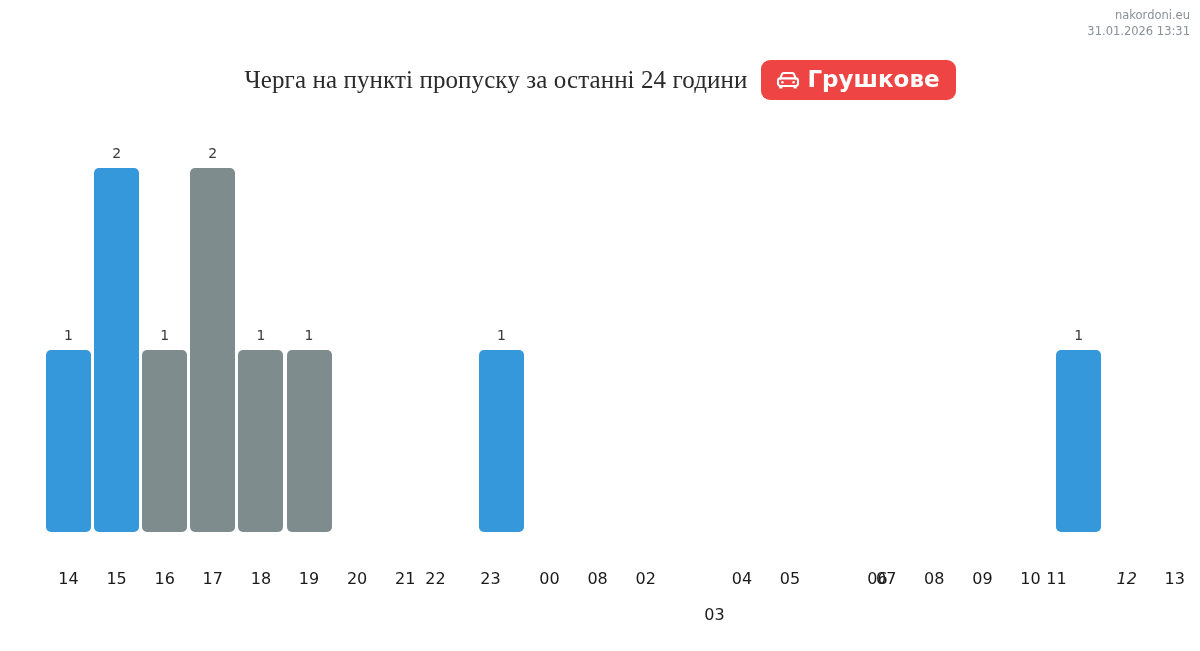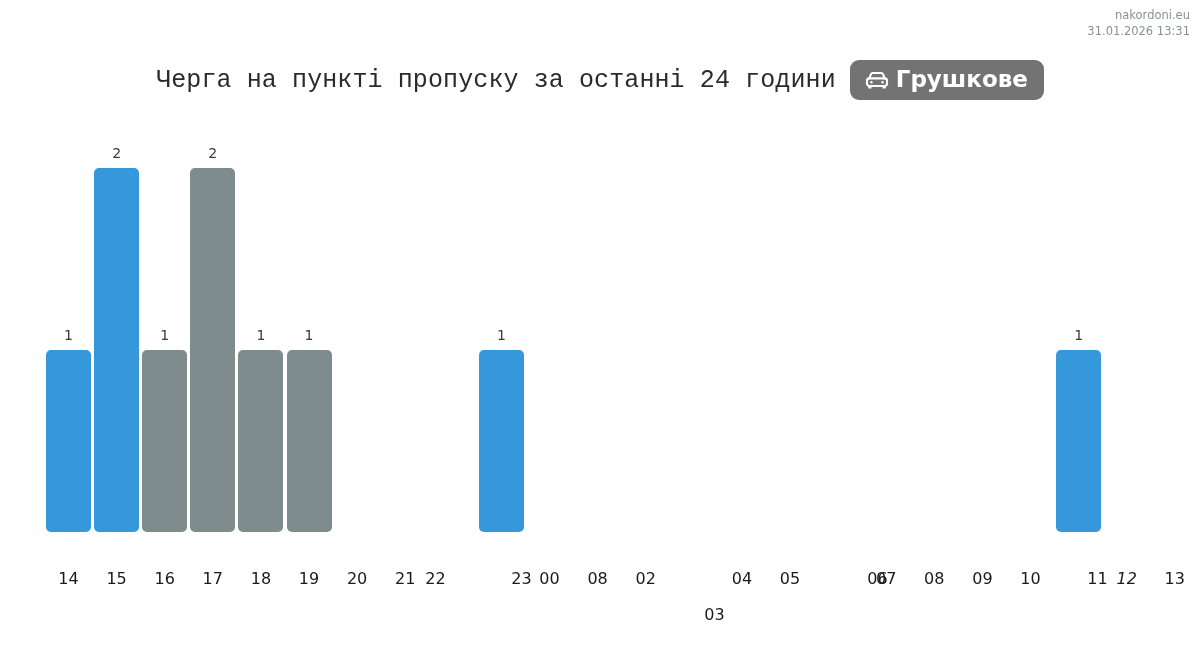--- a/index.html
+++ b/index.html
@@ -44,7 +44,7 @@
   #chart-title {
     font-size: 25px;
     color: #2b2b2b;
-    font-family: Liberation Mono, monospace;
+    font-family: Liberation Serif, serif;
     white-space: nowrap;
     letter-spacing: 0.1px;
   }

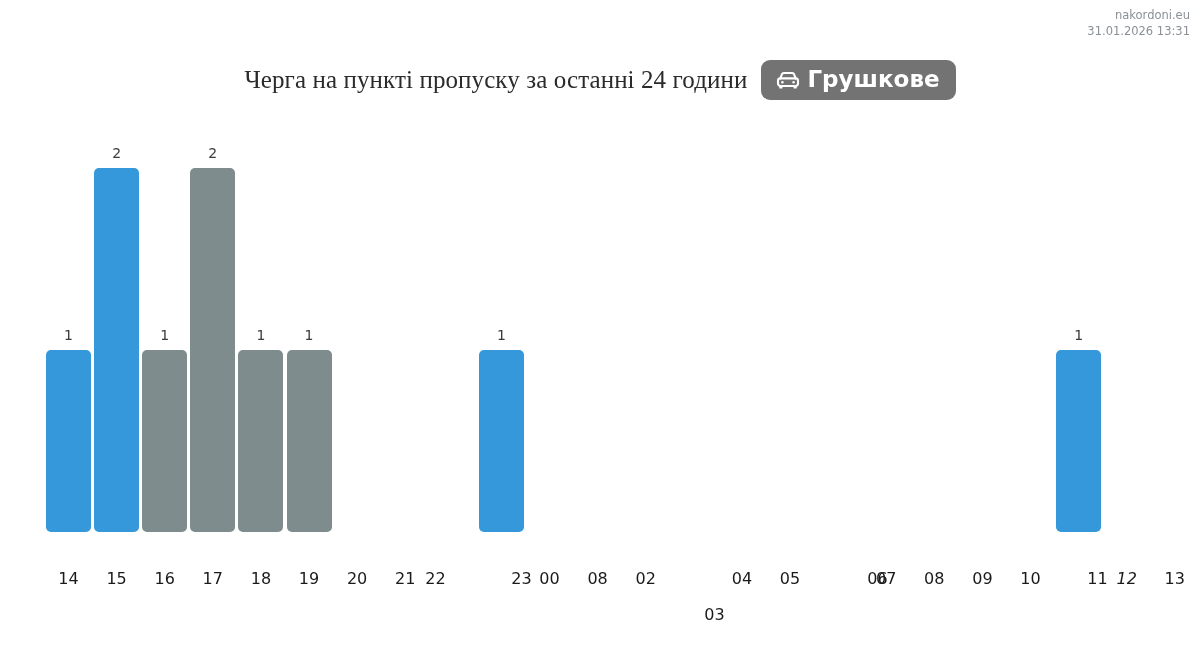--- a/index.html
+++ b/index.html
@@ -52,7 +52,7 @@
     display: inline-flex;
     align-items: center;
     gap: 6px;
-    background: #737373;
+    background: #ef4444;
     color: #ffffff;
     border-radius: 9px;
     padding: 8px 16px 9px 14px;

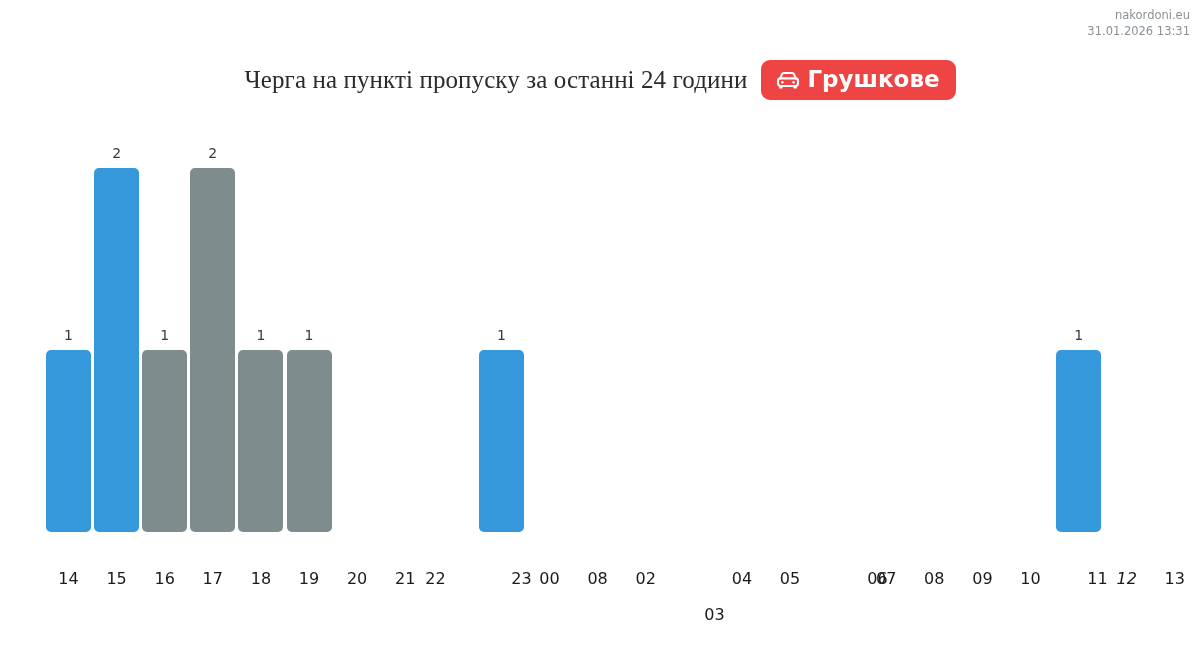--- a/index.html
+++ b/index.html
@@ -209,7 +209,7 @@
     <div class="x-tick" style="left: 288.6px;">20</div>
     <div class="x-tick" style="left: 336.7px;">21</div>
     <div class="x-tick" style="left: 367px;">22</div>
-    <div class="x-tick" style="left: 453px;">23</div>
+    <div class="x-tick" style="left: 422px;">23</div>
     <div class="x-tick" style="left: 481px;">00</div>
     <div class="x-tick" style="left: 529.1px;">08</div>
     <div class="x-tick" style="left: 577.2px;">02</div>

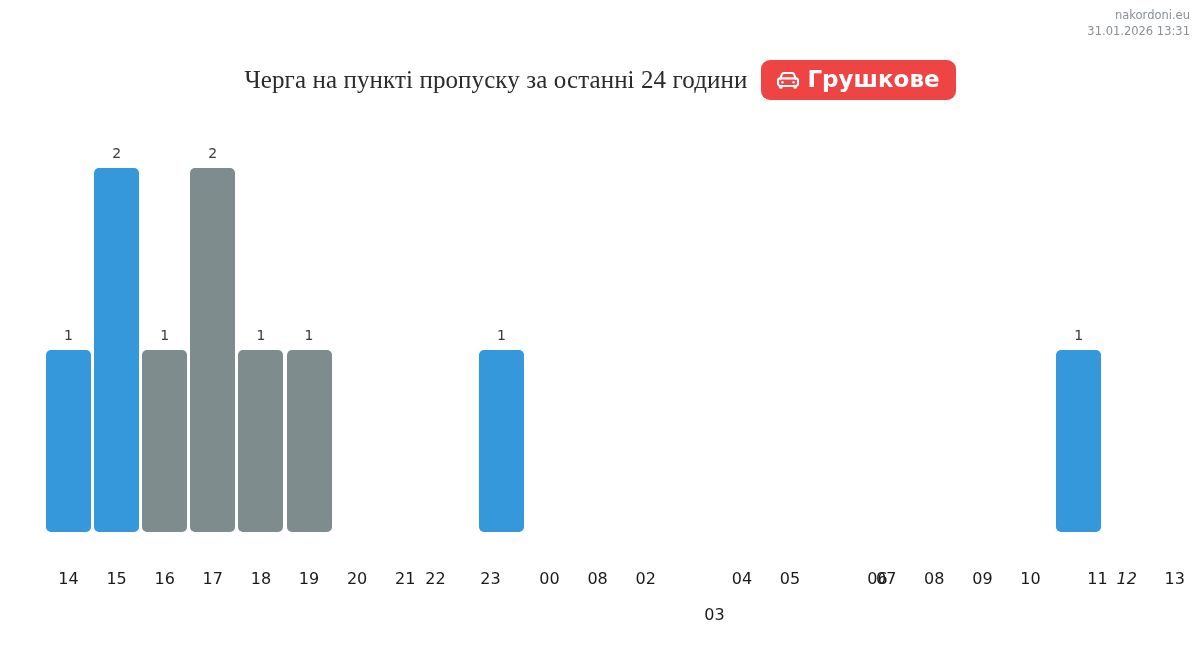--- a/index.html
+++ b/index.html
@@ -221,7 +221,7 @@
     <div class="x-tick" style="left: 865.8px;">08</div>
     <div class="x-tick" style="left: 913.9px;">09</div>
     <div class="x-tick" style="left: 962px;">10</div>
-    <div class="x-tick" style="left: 1029px;">11</div>
+    <div class="x-tick" style="left: 988px;">11</div>
     <div class="x-tick" style="left: 1058.2px; font-style: italic;">12</div>
     <div class="x-tick" style="left: 1106.3px;">13</div>
   </div>

